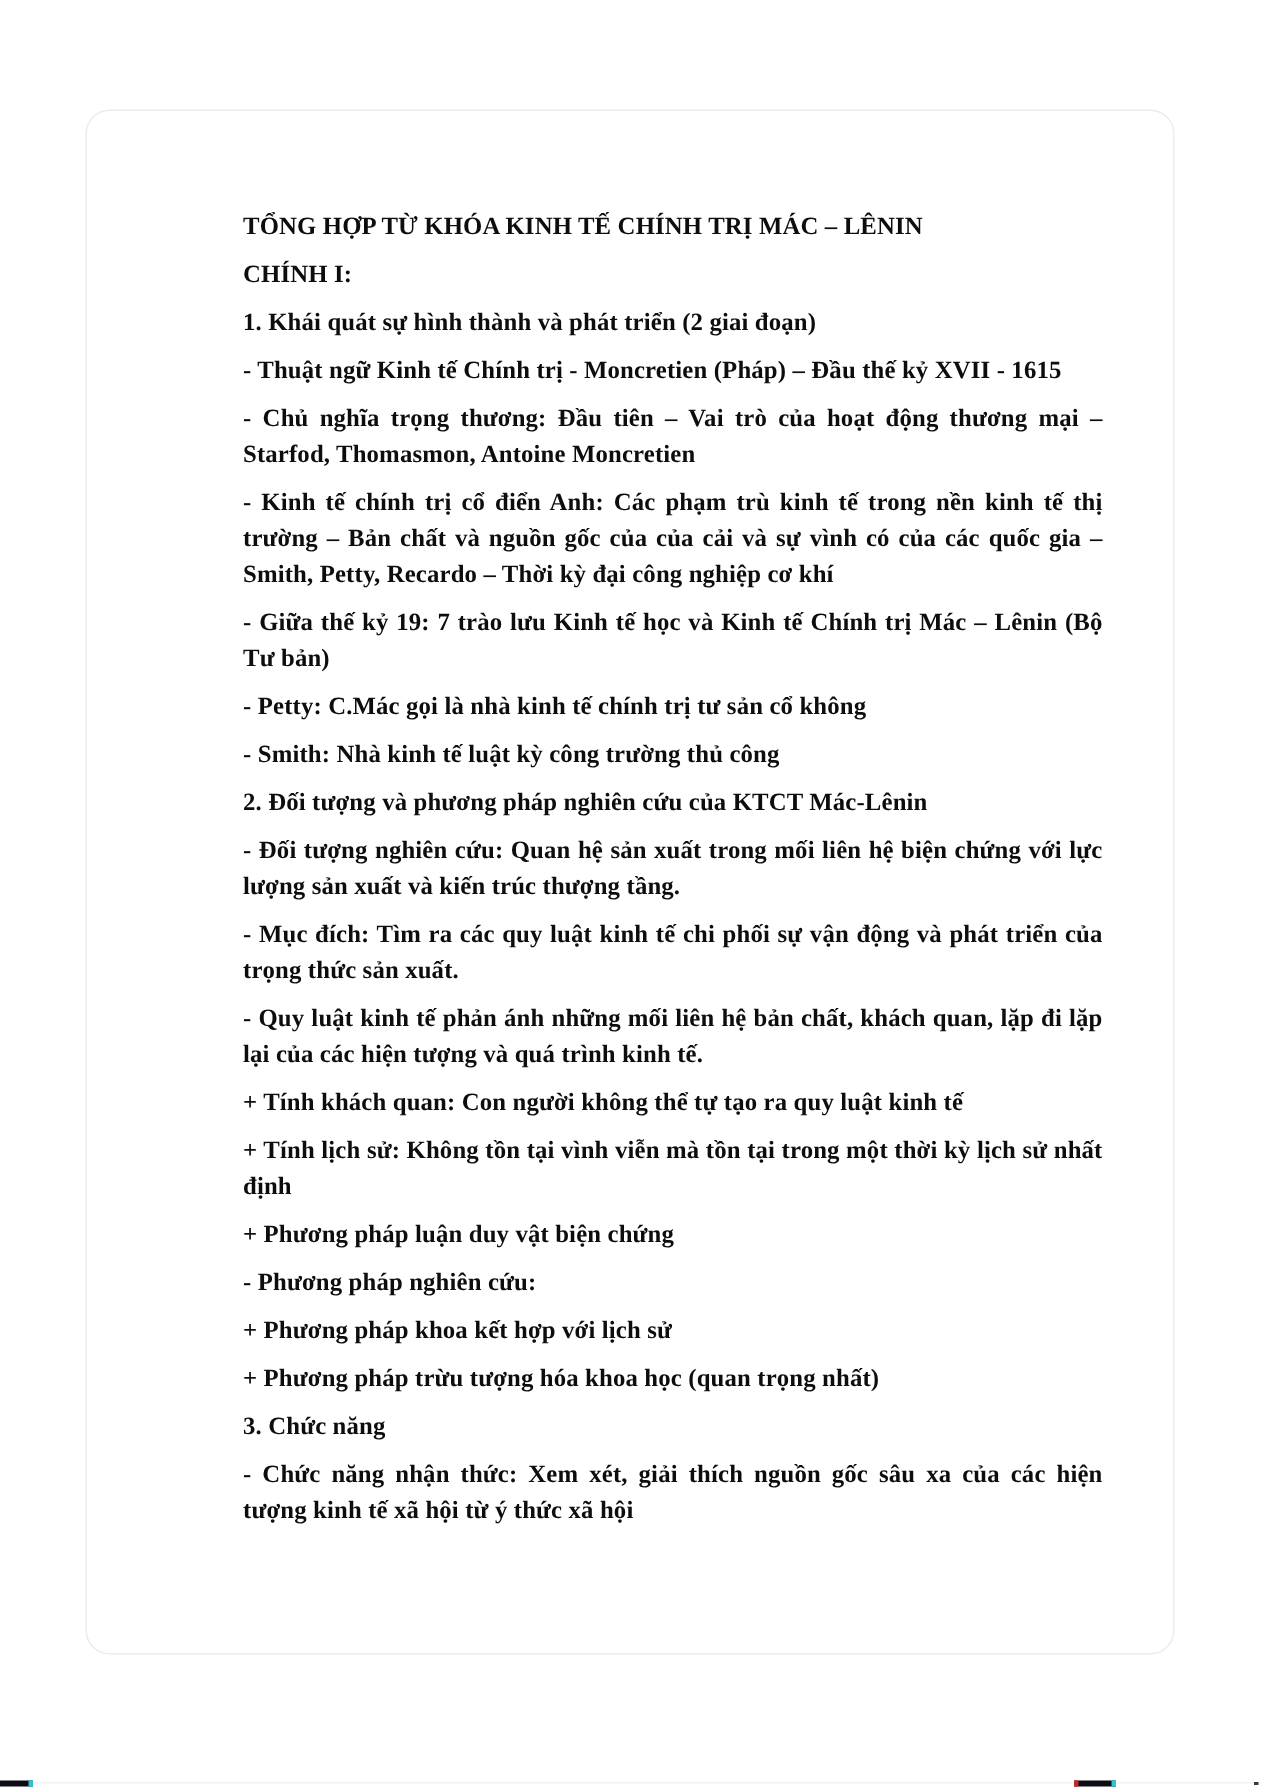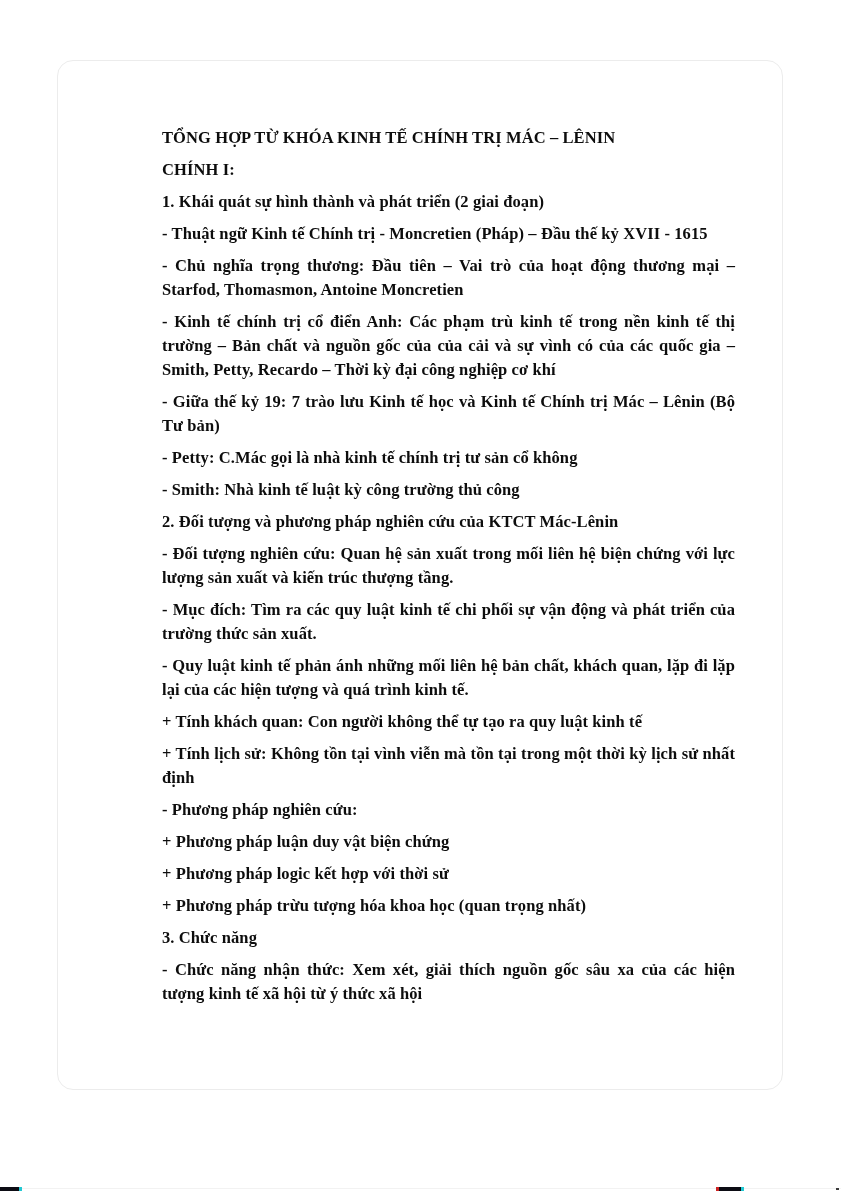--- a/index.html
+++ b/index.html
@@ -23,7 +23,7 @@
   .page {
     position: absolute;
     left: 57px;
-    top: 60px;
+    top: 73px;
     width: 726px;
     height: 1030px;
     box-sizing: border-box;

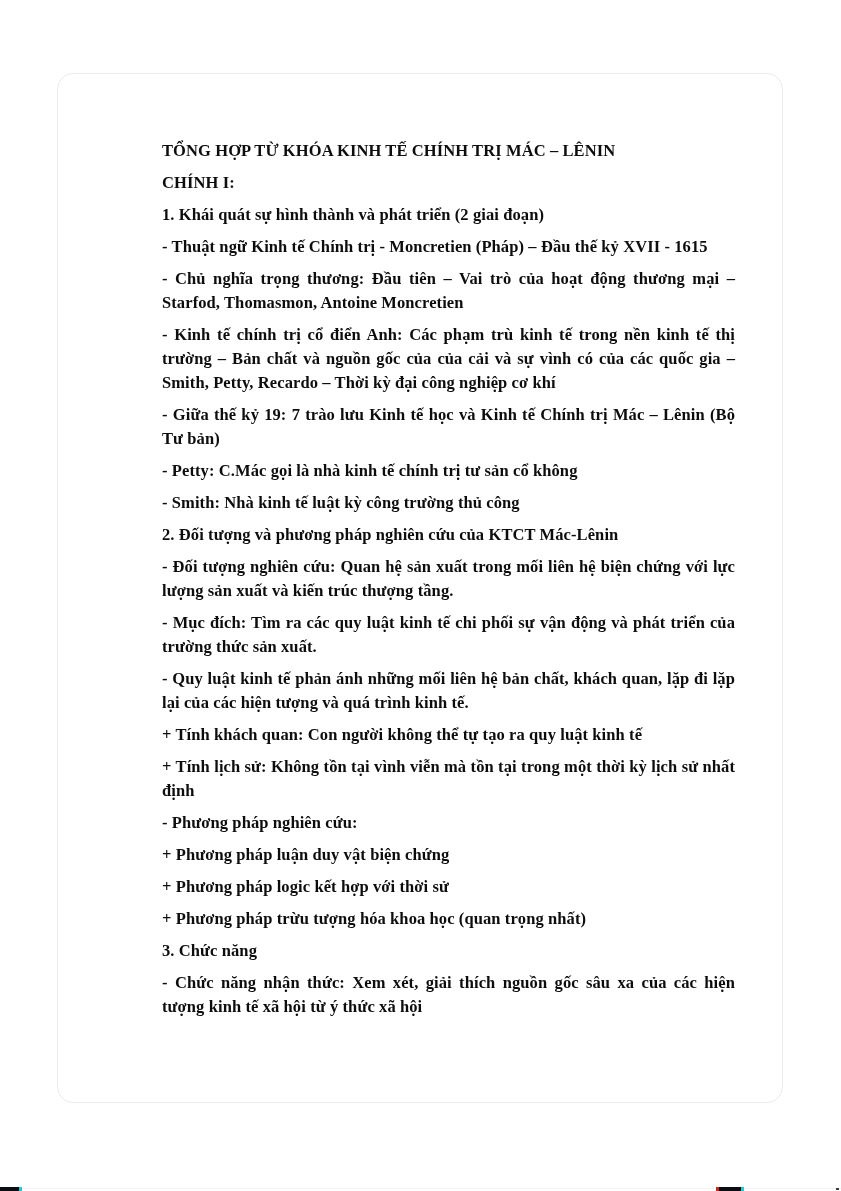--- a/index.html
+++ b/index.html
@@ -98,7 +98,7 @@
 
     <p class="para bold title-line">2. Đối tượng và phương pháp nghiên cứu của KTCT Mác-Lênin</p>
     <p class="para">- Đối tượng nghiên cứu: Quan hệ sản xuất trong mối liên hệ biện chứng với lực lượng sản xuất và kiến trúc thượng tầng.</p>
-    <p class="para">- Mục đích: Tìm ra các quy luật kinh tế chi phối sự vận động và phát triển của trường thức sản xuất.</p>
+    <p class="para">- Mục đích: Tìm ra các quy luật kinh tế chi phối sự vận động và phát triển của trọng thức sản xuất.</p>
     <p class="para">- Quy luật kinh tế phản ánh những mối liên hệ bản chất, khách quan, lặp đi lặp lại của các hiện tượng và quá trình kinh tế.</p>
     <p class="para">+ Tính khách quan: Con người không thể tự tạo ra quy luật kinh tế</p>
     <p class="para">+ Tính lịch sử: Không tồn tại vình viễn mà tồn tại trong một thời kỳ lịch sử nhất định</p>

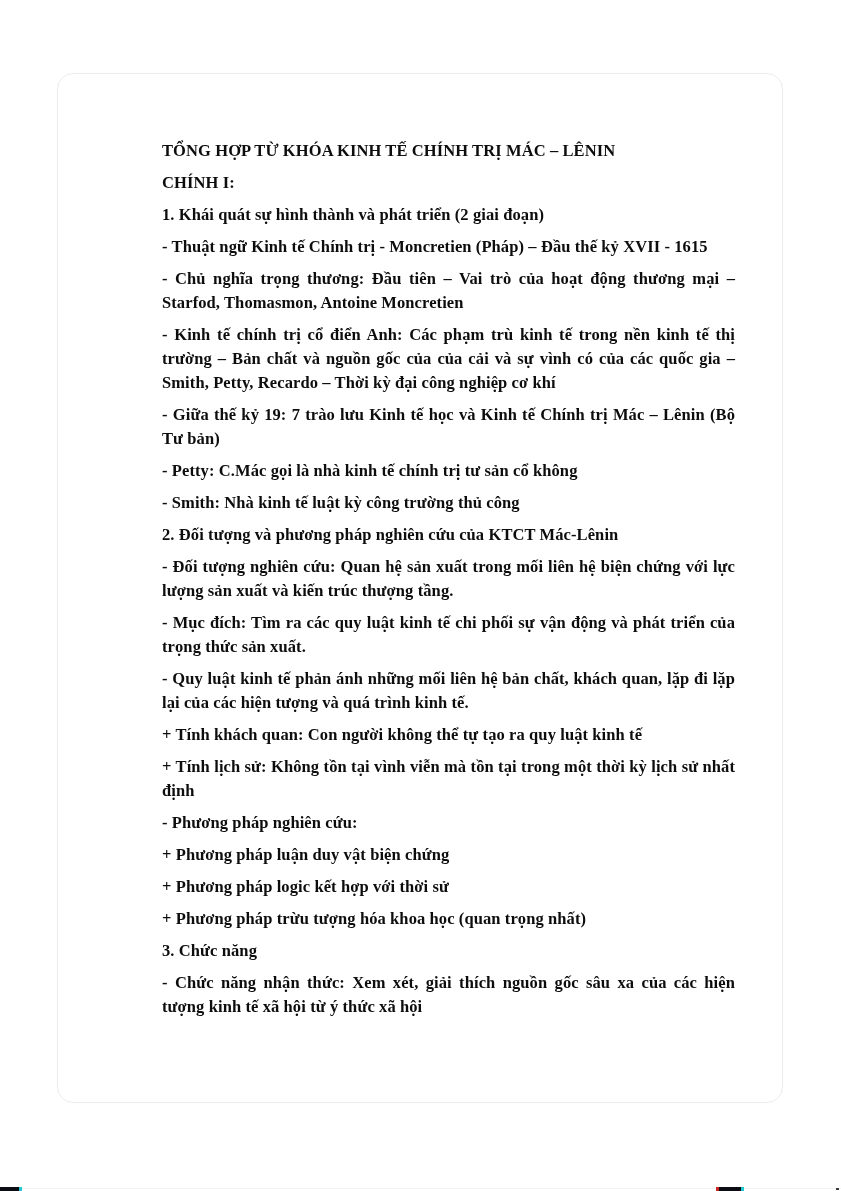--- a/index.html
+++ b/index.html
@@ -102,8 +102,8 @@
     <p class="para">- Quy luật kinh tế phản ánh những mối liên hệ bản chất, khách quan, lặp đi lặp lại của các hiện tượng và quá trình kinh tế.</p>
     <p class="para">+ Tính khách quan: Con người không thể tự tạo ra quy luật kinh tế</p>
     <p class="para">+ Tính lịch sử: Không tồn tại vình viễn mà tồn tại trong một thời kỳ lịch sử nhất định</p>
+    <p class="para">+ Phương pháp luận duy vật biện chứng</p>
     <p class="para">- Phương pháp nghiên cứu:</p>
-    <p class="para">+ Phương pháp luận duy vật biện chứng</p>
     <p class="para">+ Phương pháp logic kết hợp với thời sử</p>
     <p class="para">+ Phương pháp trừu tượng hóa khoa học (quan trọng nhất)</p>
 

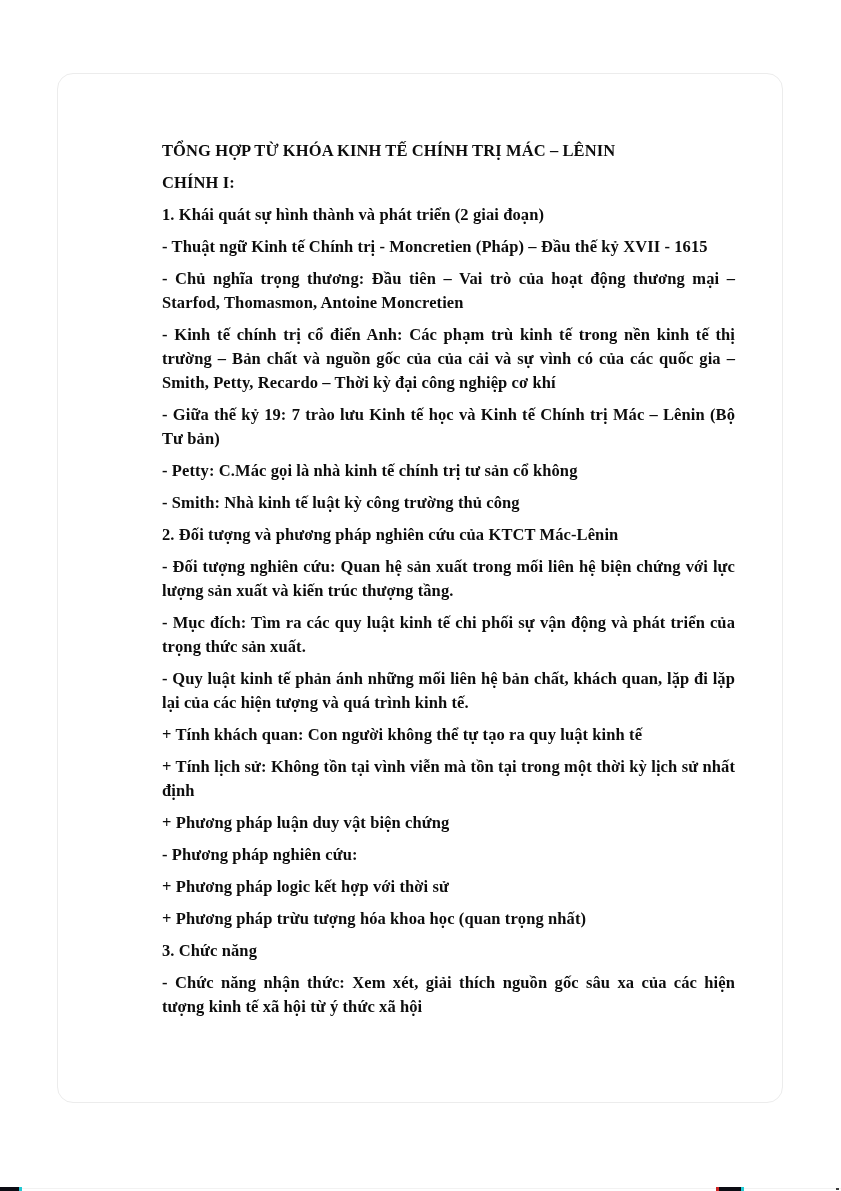--- a/index.html
+++ b/index.html
@@ -104,7 +104,7 @@
     <p class="para">+ Tính lịch sử: Không tồn tại vình viễn mà tồn tại trong một thời kỳ lịch sử nhất định</p>
     <p class="para">+ Phương pháp luận duy vật biện chứng</p>
     <p class="para">- Phương pháp nghiên cứu:</p>
-    <p class="para">+ Phương pháp logic kết hợp với thời sử</p>
+    <p class="para">+ Phương pháp khoa kết hợp với lịch sử</p>
     <p class="para">+ Phương pháp trừu tượng hóa khoa học (quan trọng nhất)</p>
 
     <p class="para bold title-line">3. Chức năng</p>

